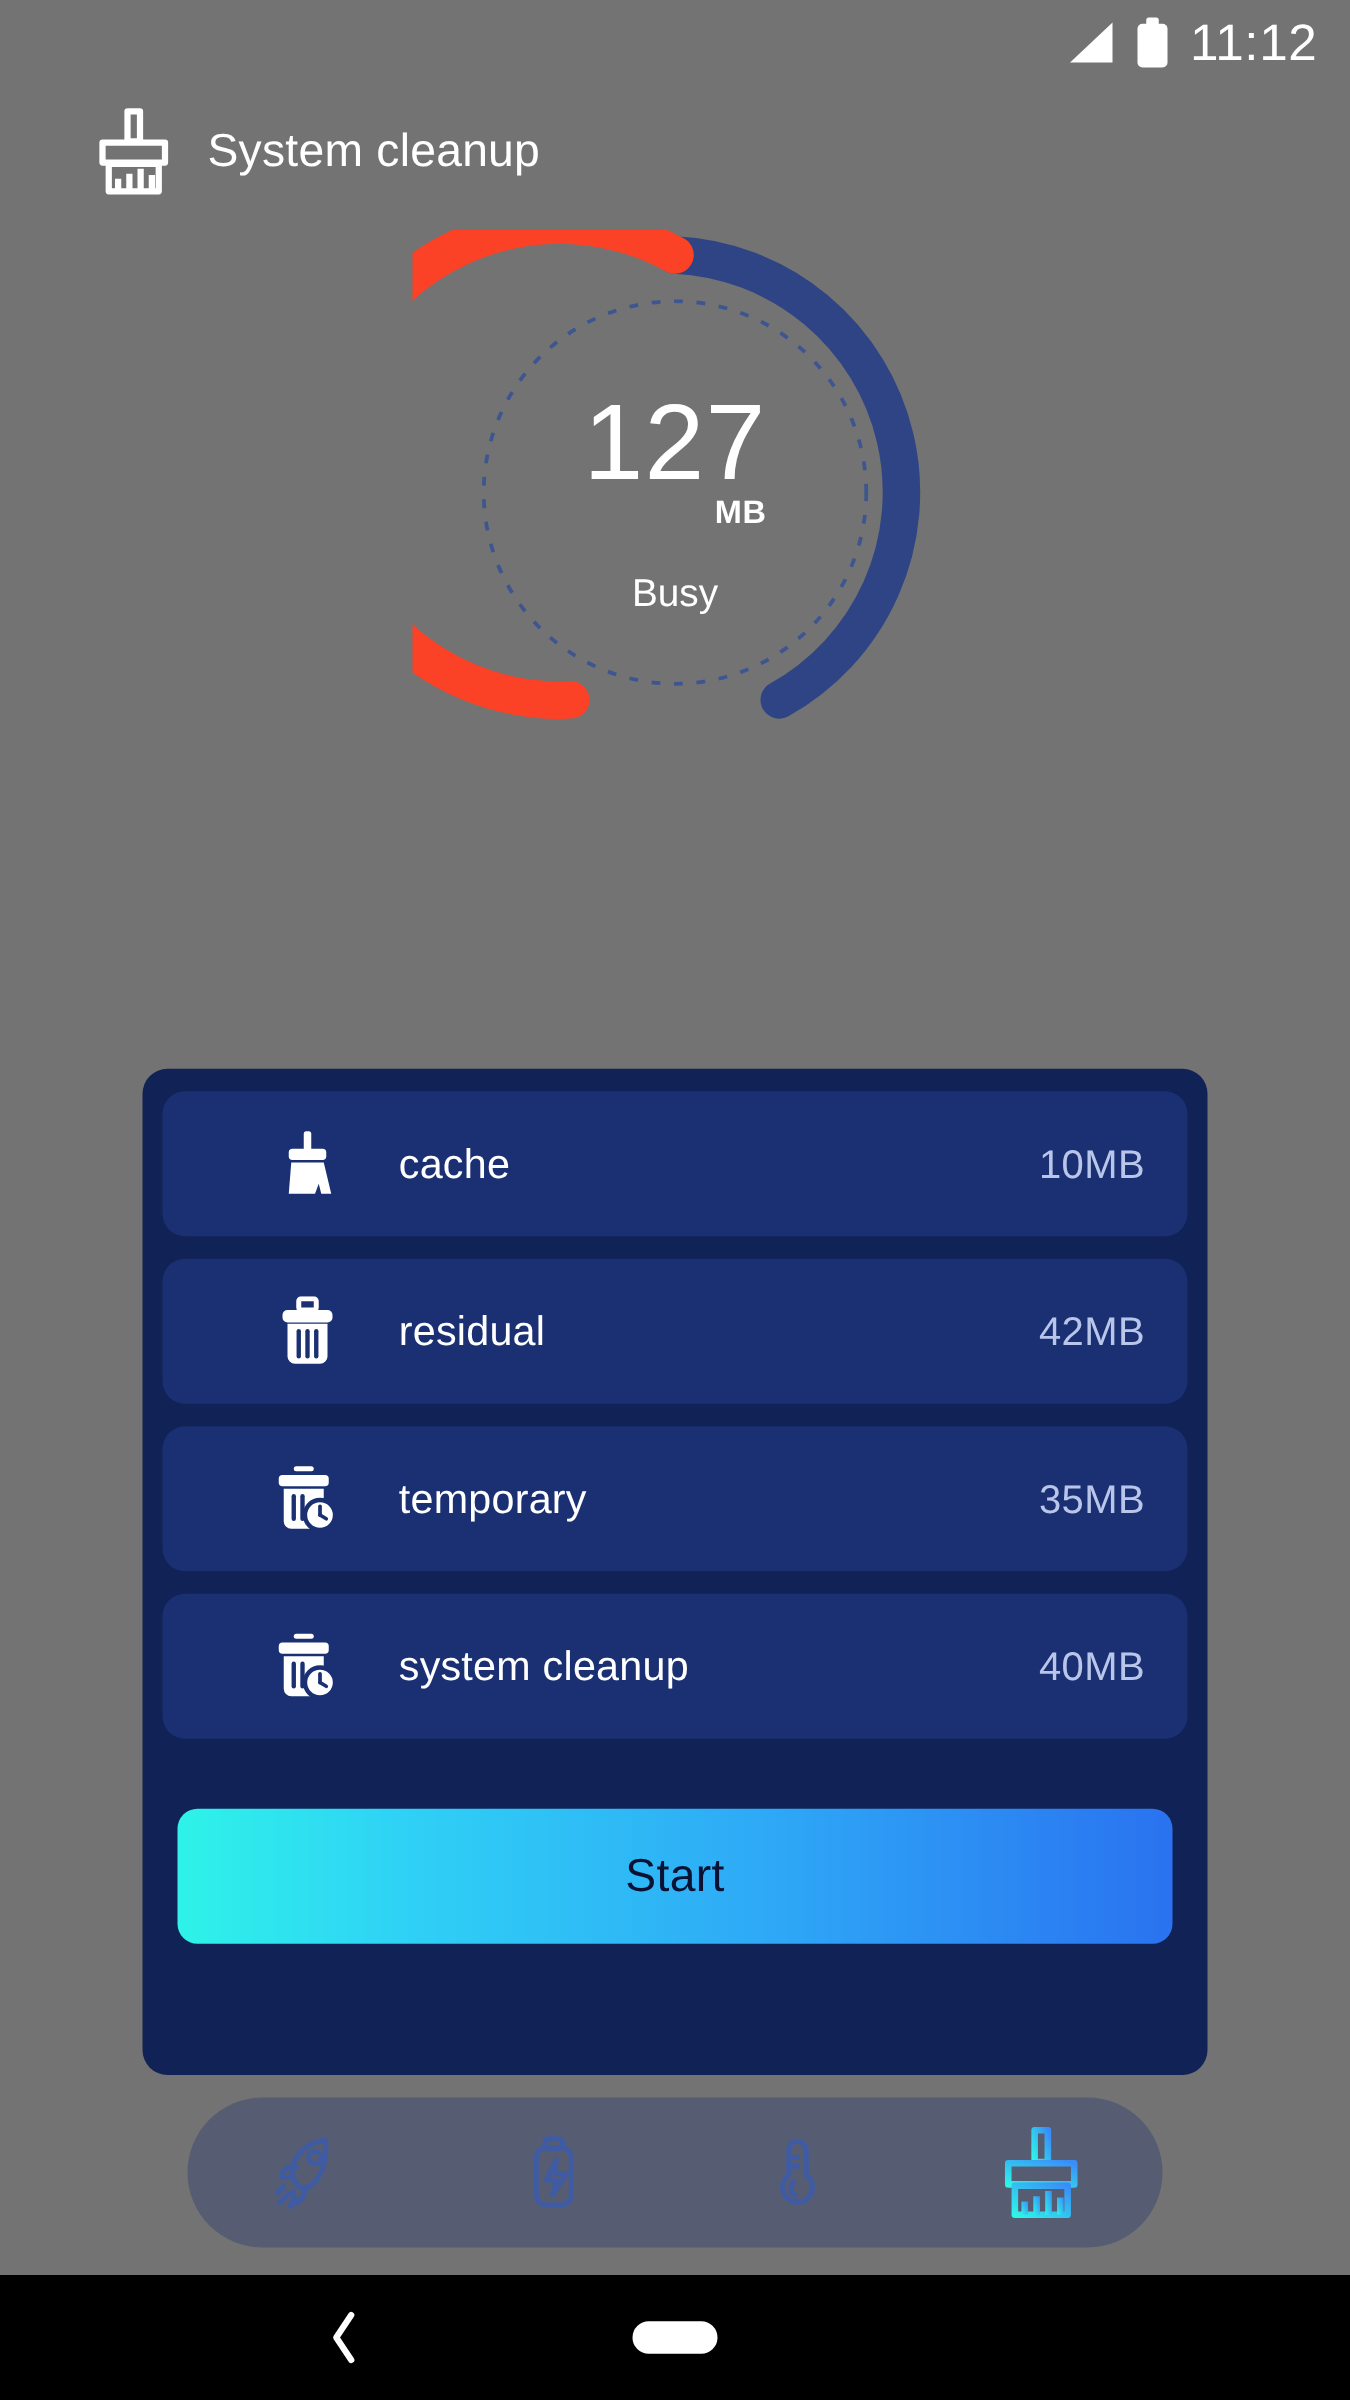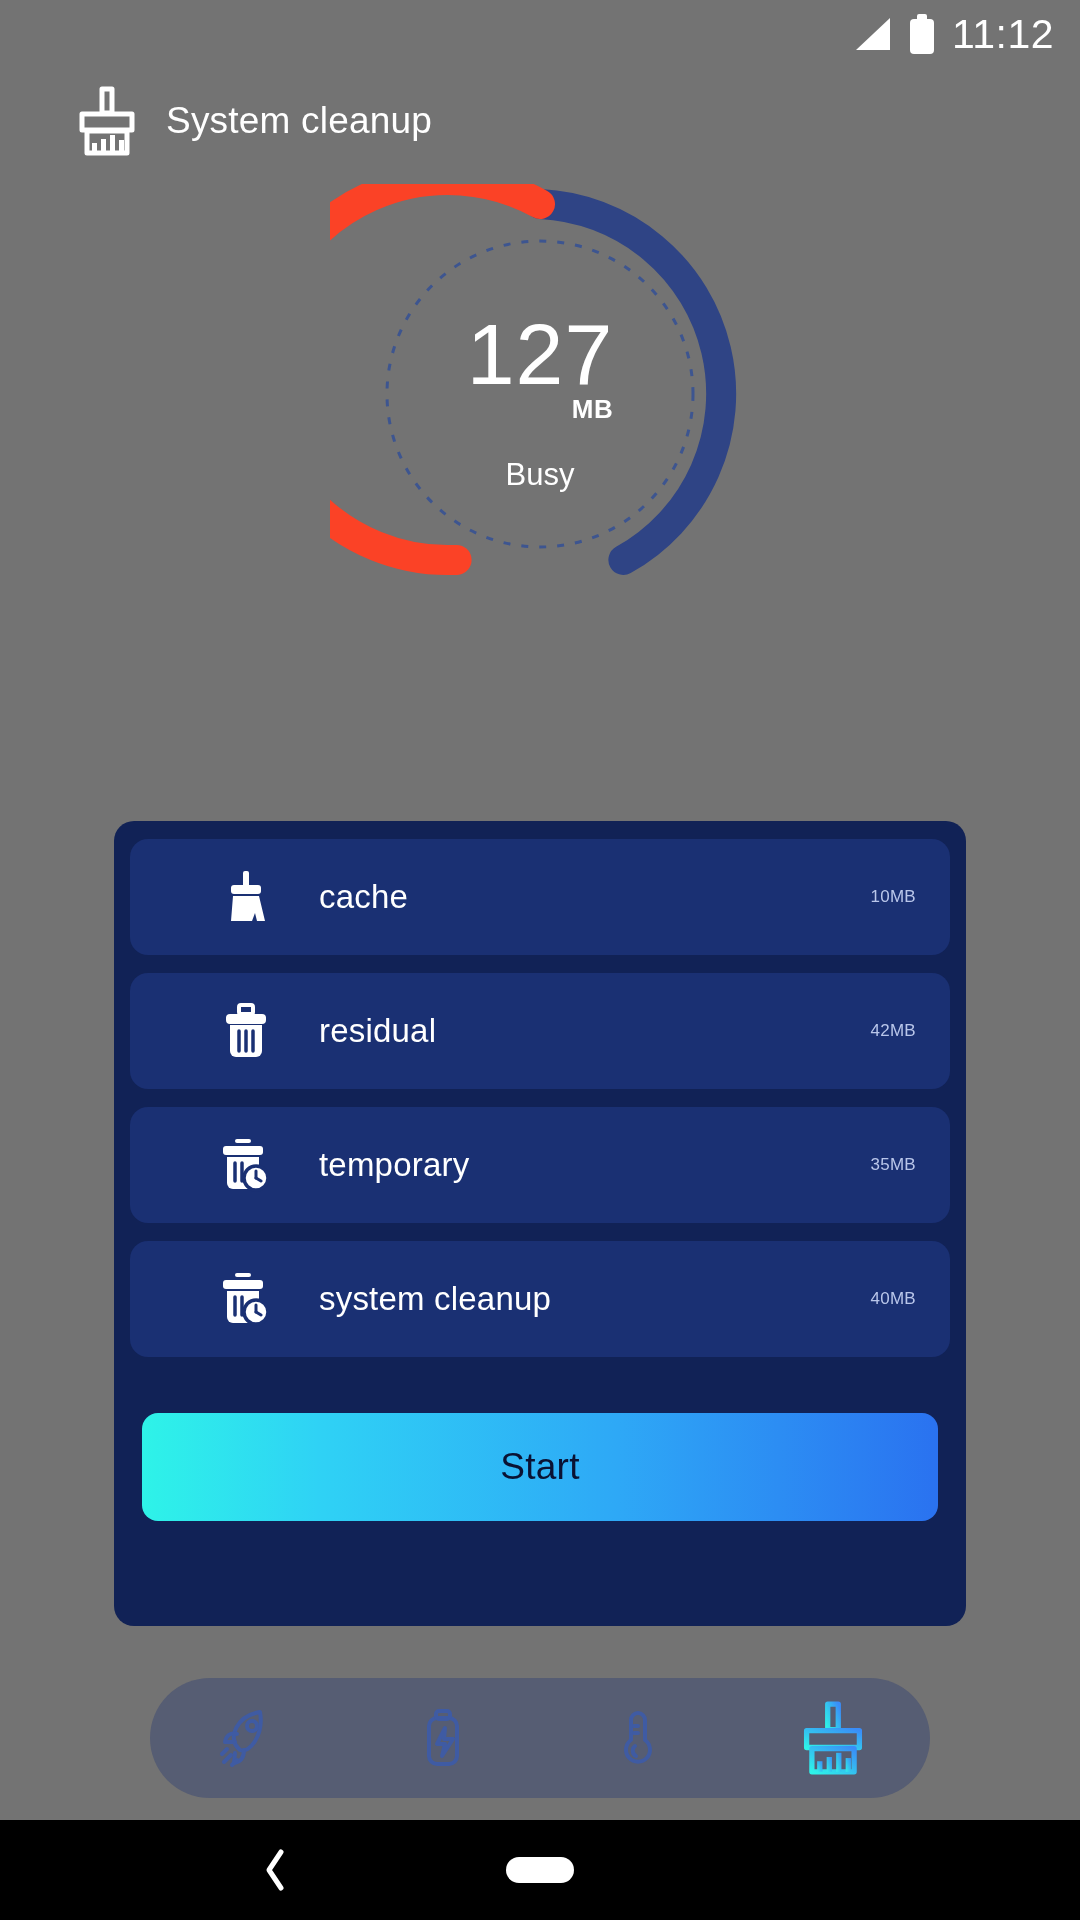--- a/index.html
+++ b/index.html
@@ -74,7 +74,7 @@
   
   .spacer{ flex:1 1 auto; }
   .panel{
-    position:absolute; left:114px; top:821px;
+    position:absolute; left:114px; top:855px;
     width:852px; height:805px;
     background:#112256;
     border-radius:20px;

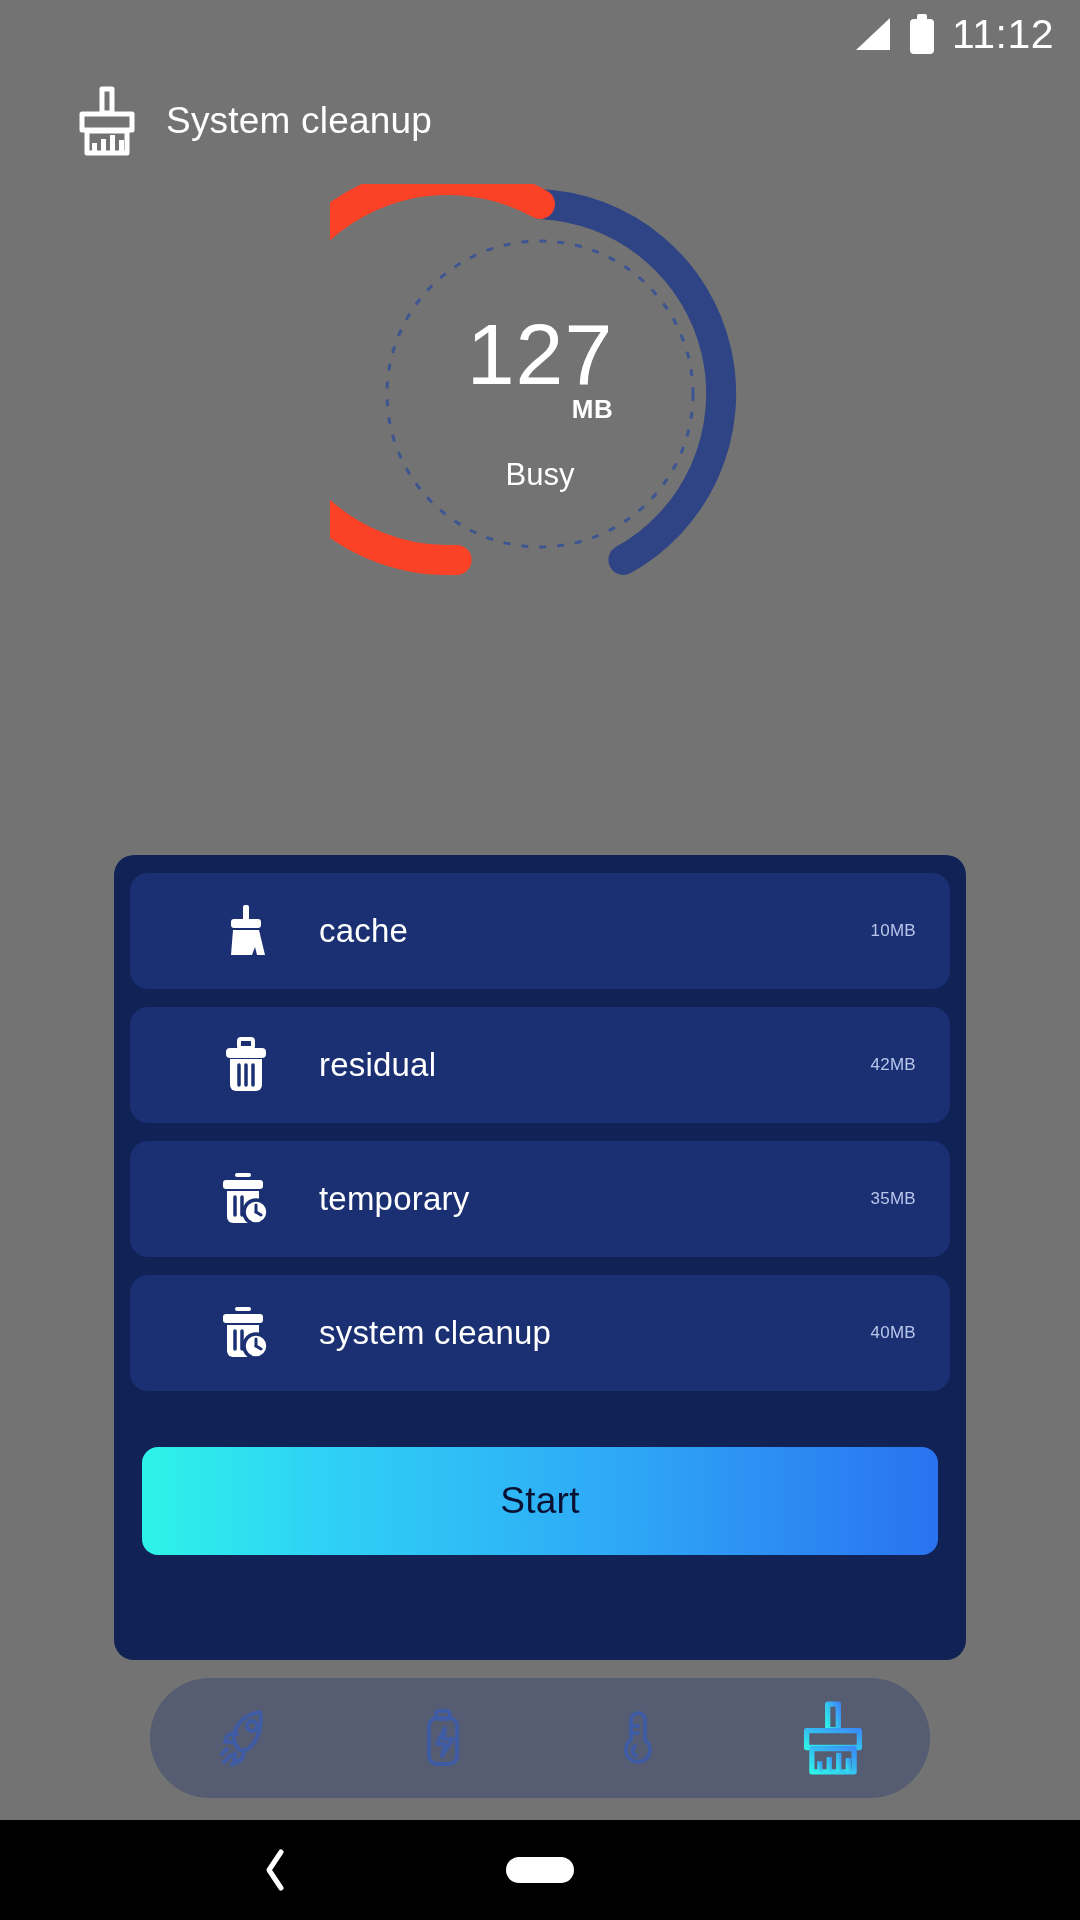--- a/index.html
+++ b/index.html
@@ -98,7 +98,7 @@
     margin-left:45px; flex:1 1 auto; letter-spacing:.2px;
   }
   .row-size{
-    color:#b9c6ea; font-size:17px; font-weight:400; letter-spacing:.3px;
+    color:#b9c6ea; font-size:32px; font-weight:400; letter-spacing:.3px;
   }
   .start-wrap{ padding:56px 12px 4px 12px; }
   .start-btn{

